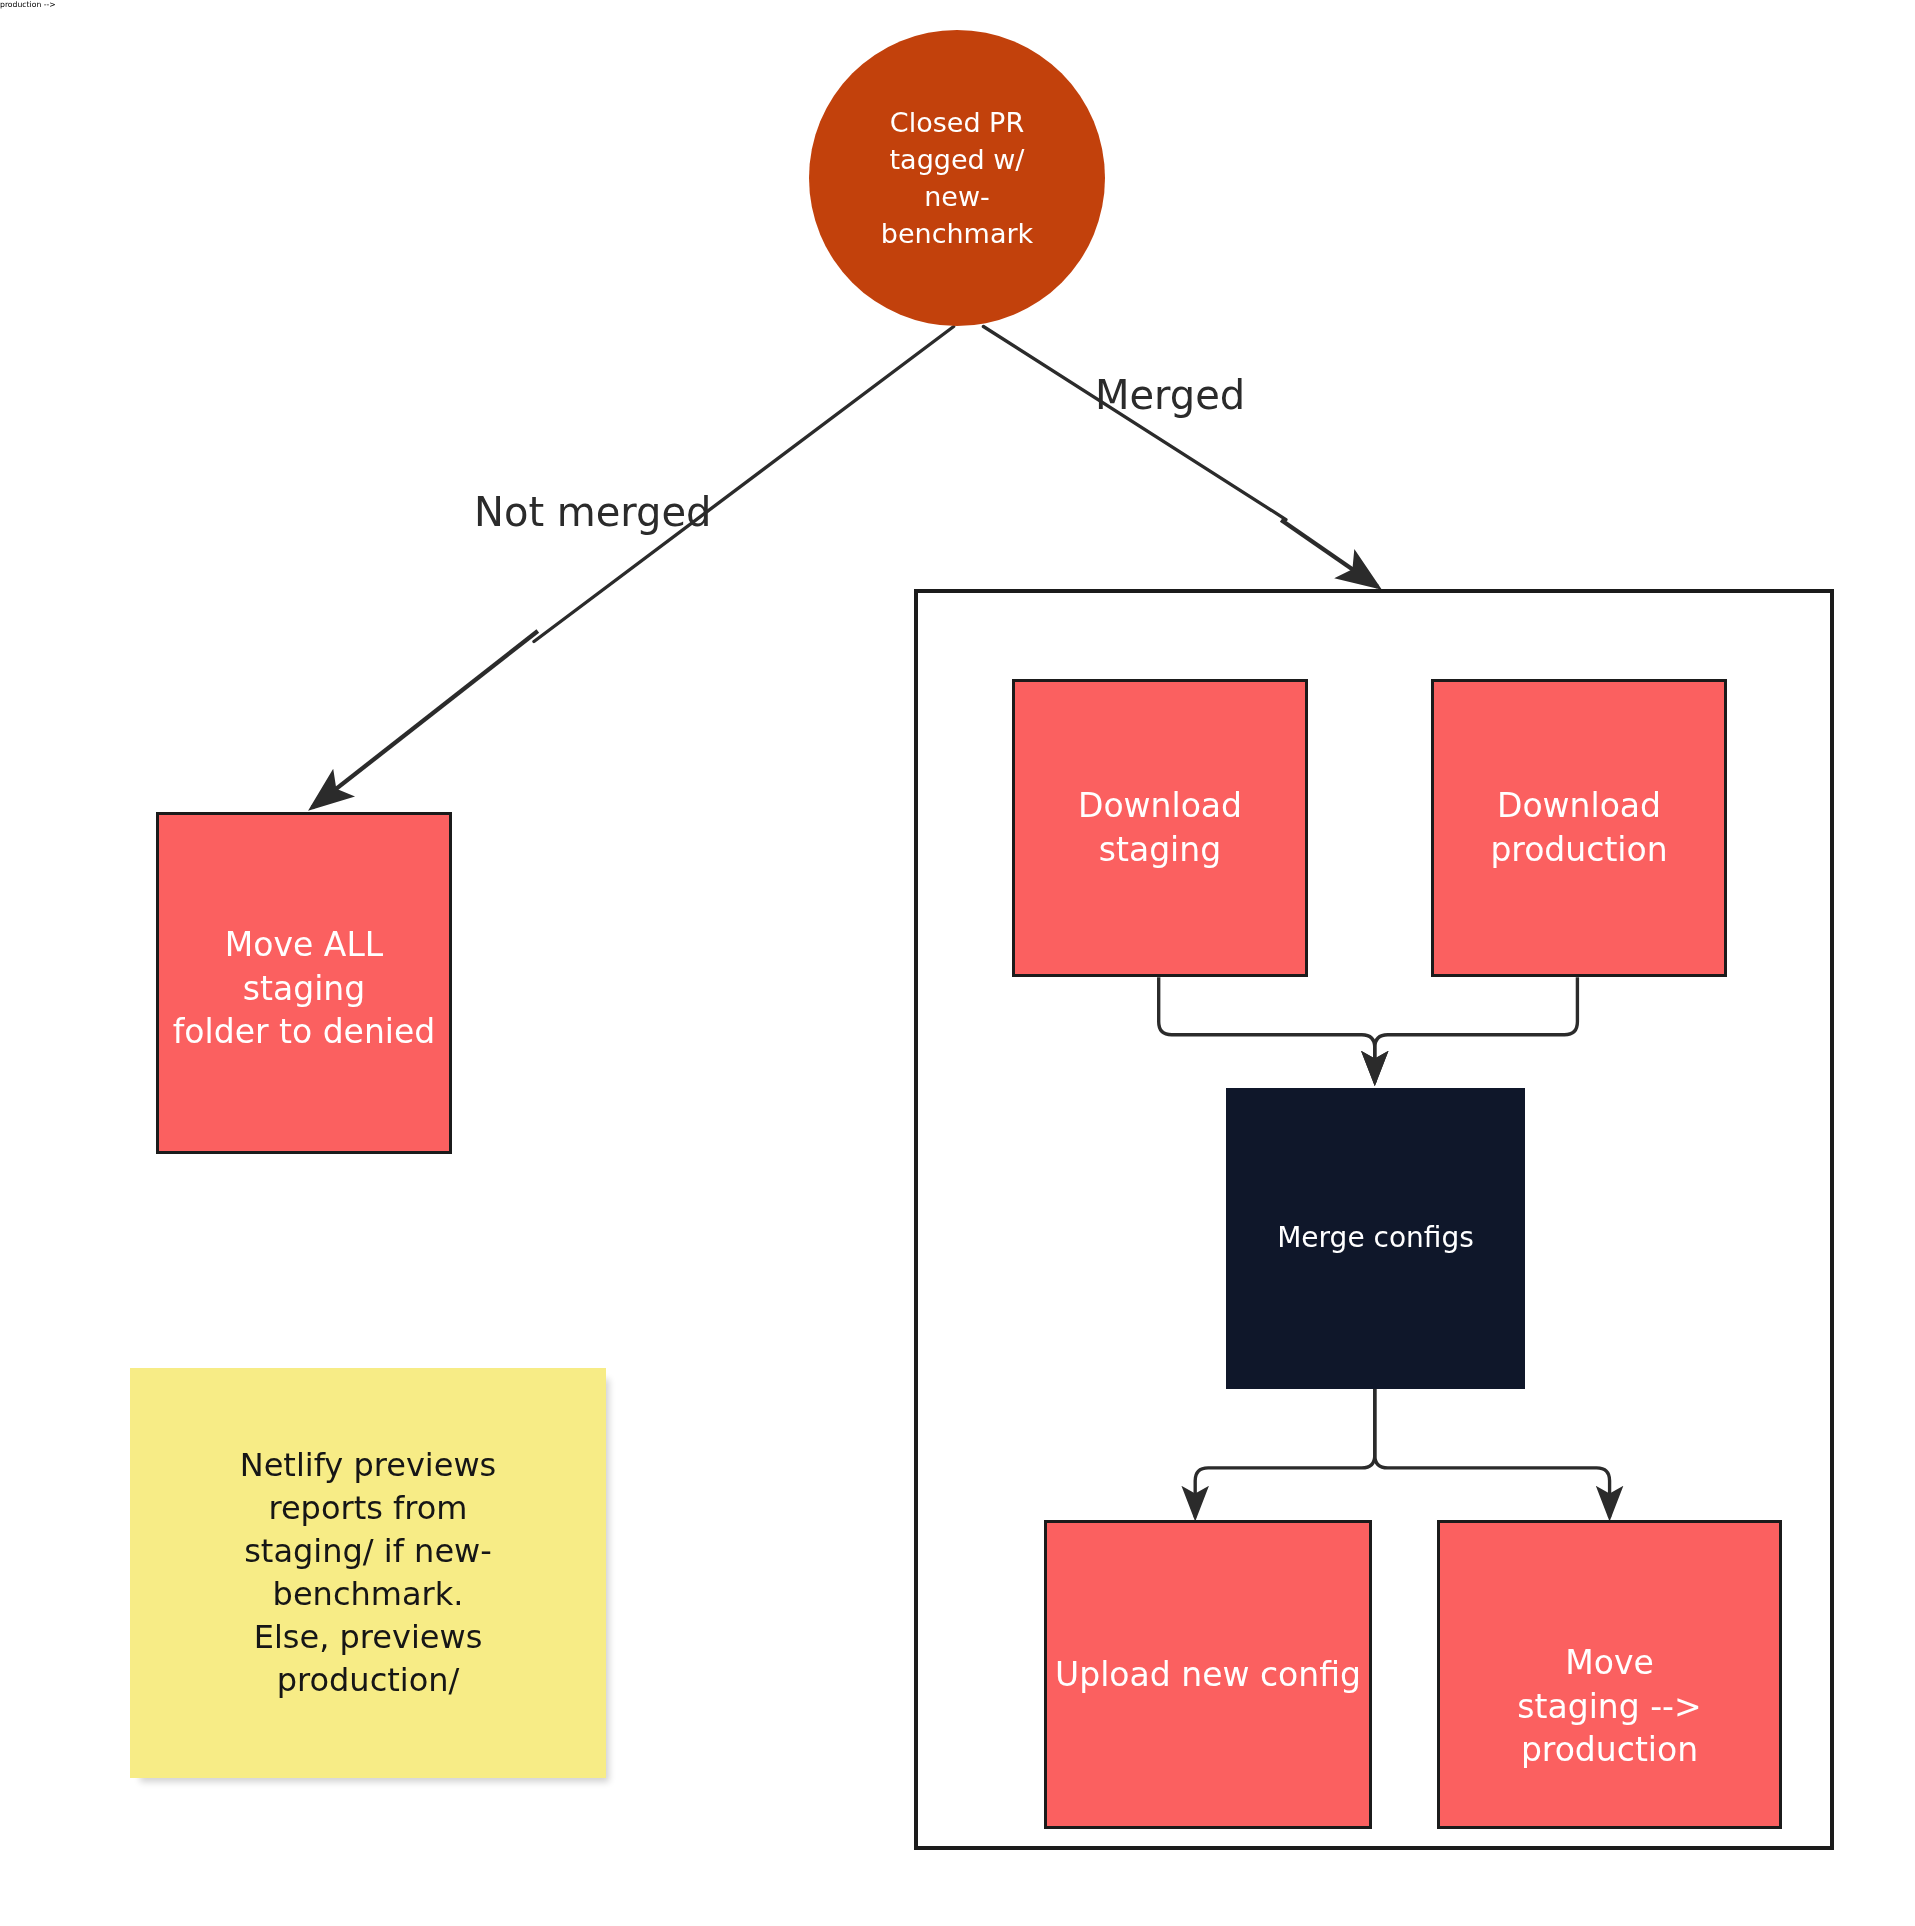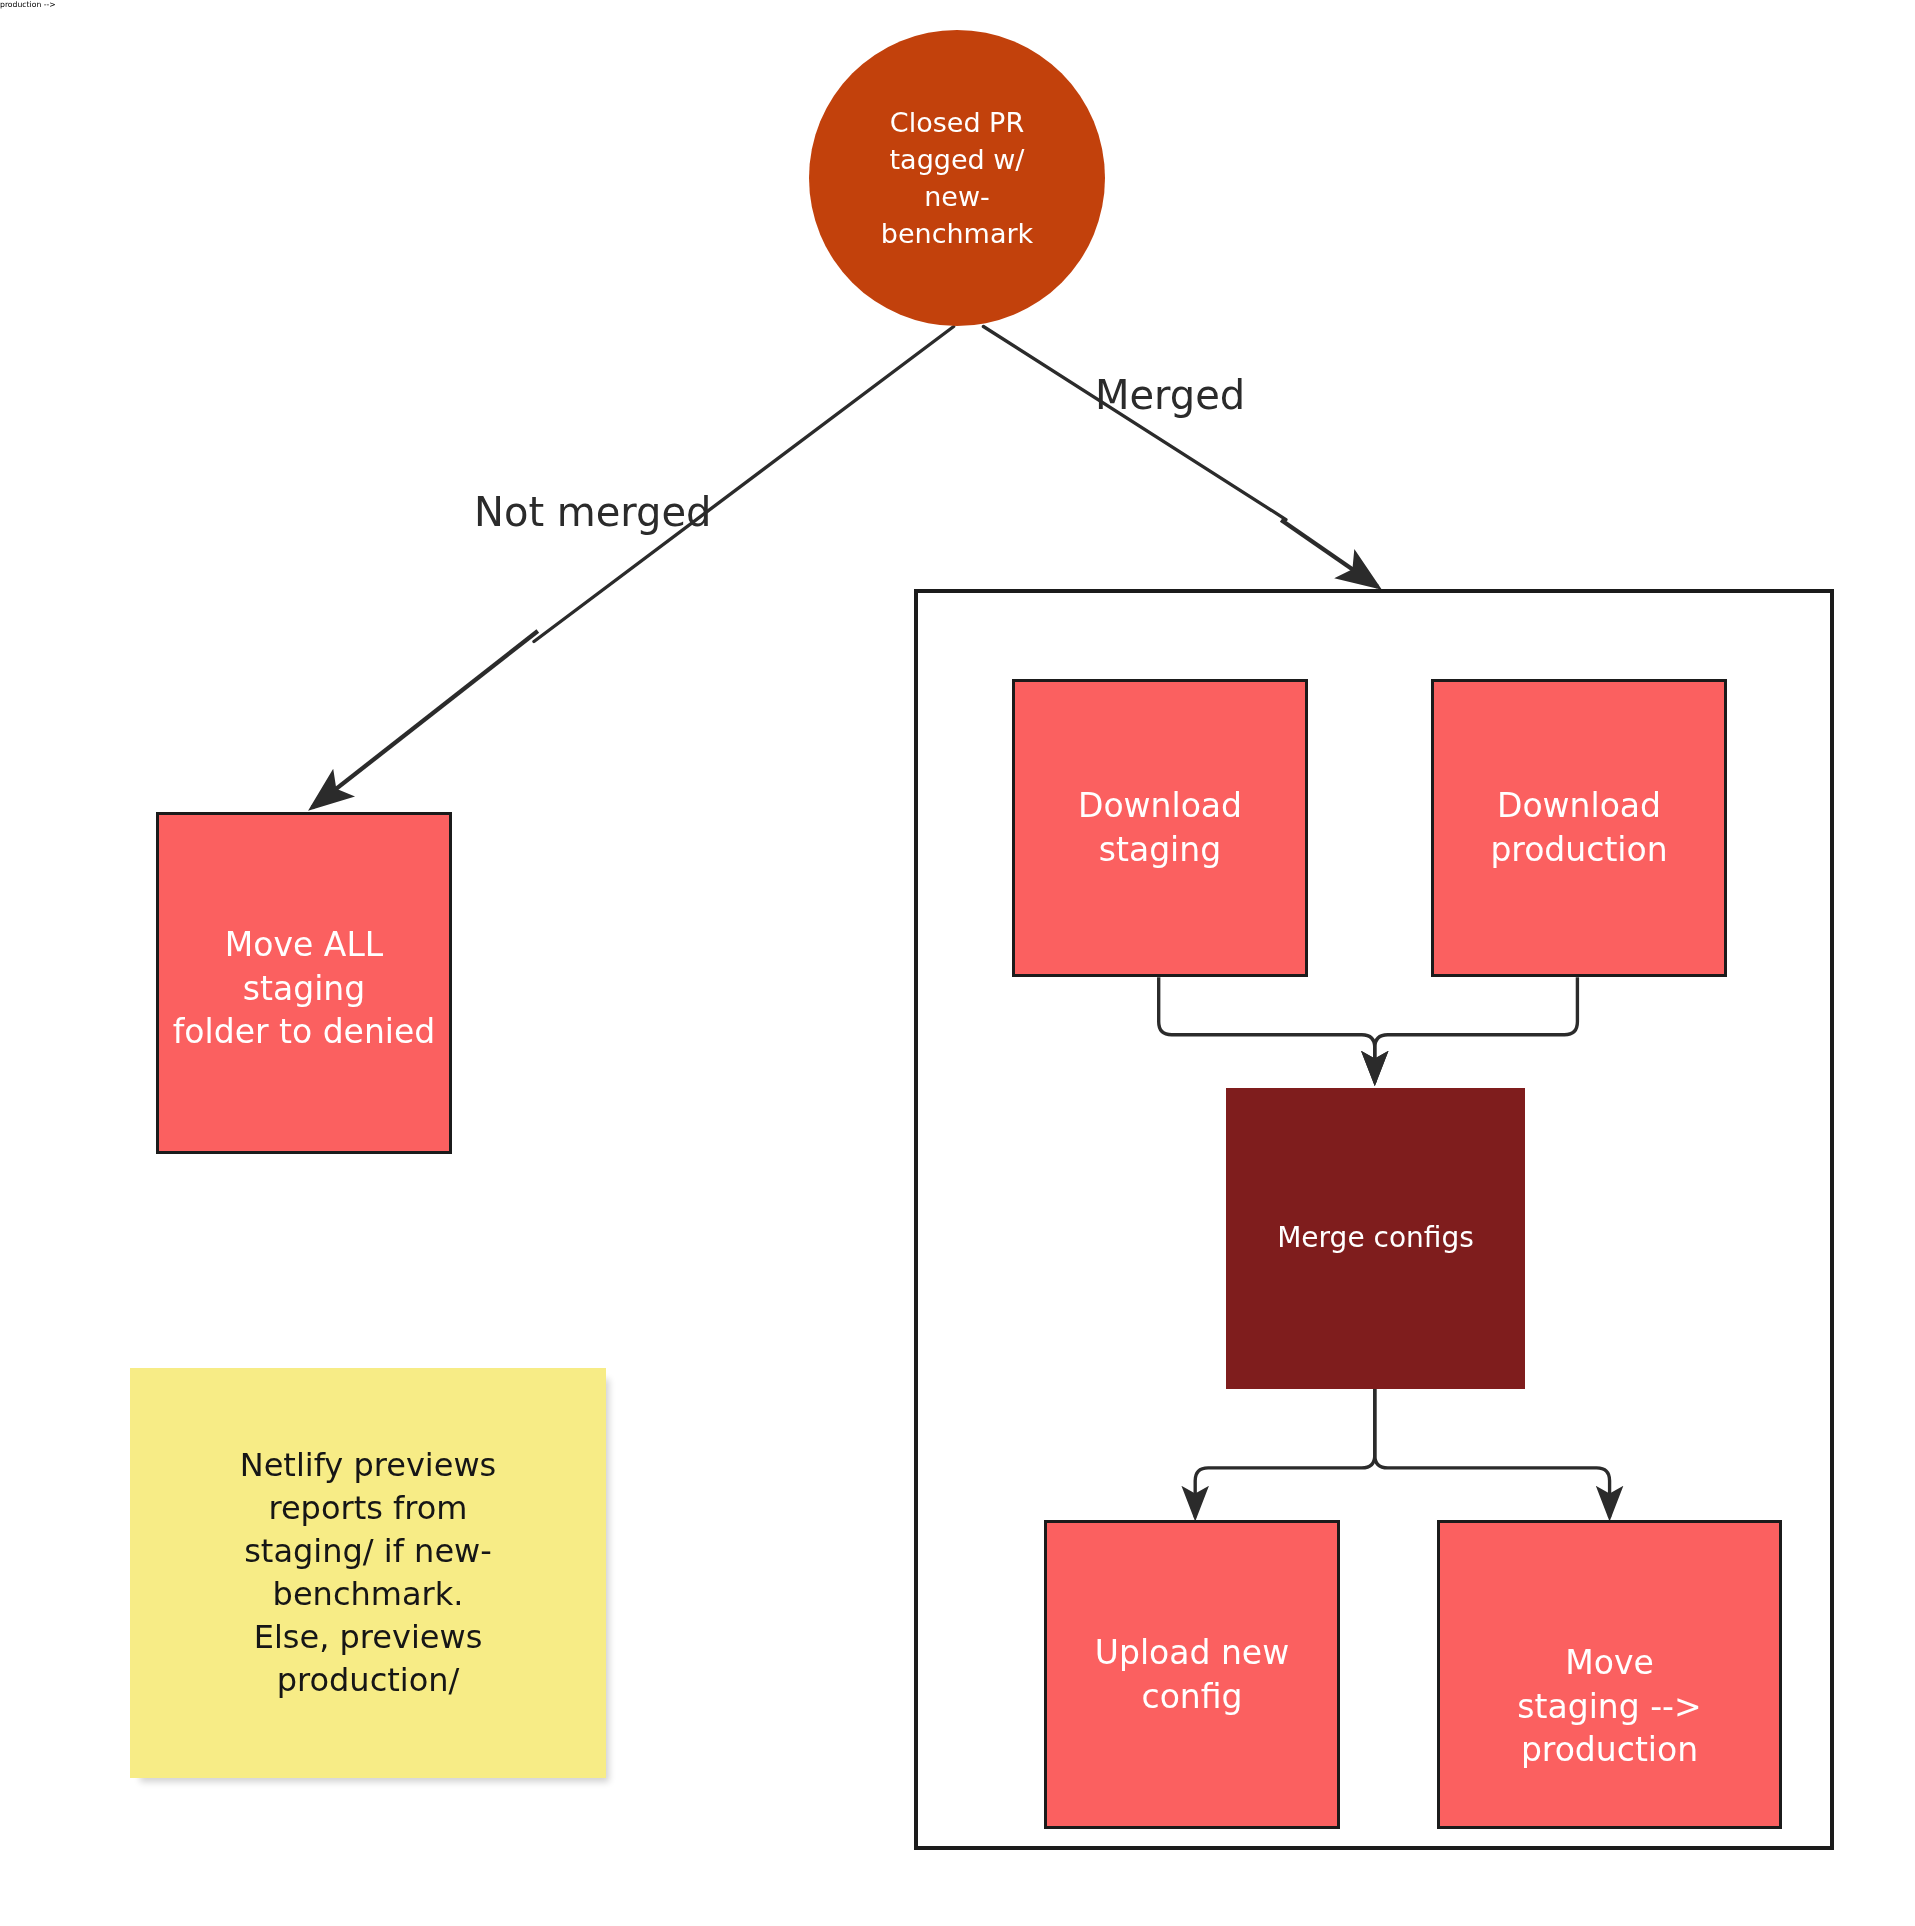--- a/index.html
+++ b/index.html
@@ -63,7 +63,7 @@
 
   
   .black-node {
-    background: #7f1d1d;
+    background: #0f172a;
     color: #ffffff;
   }
   .black-node .node-text {

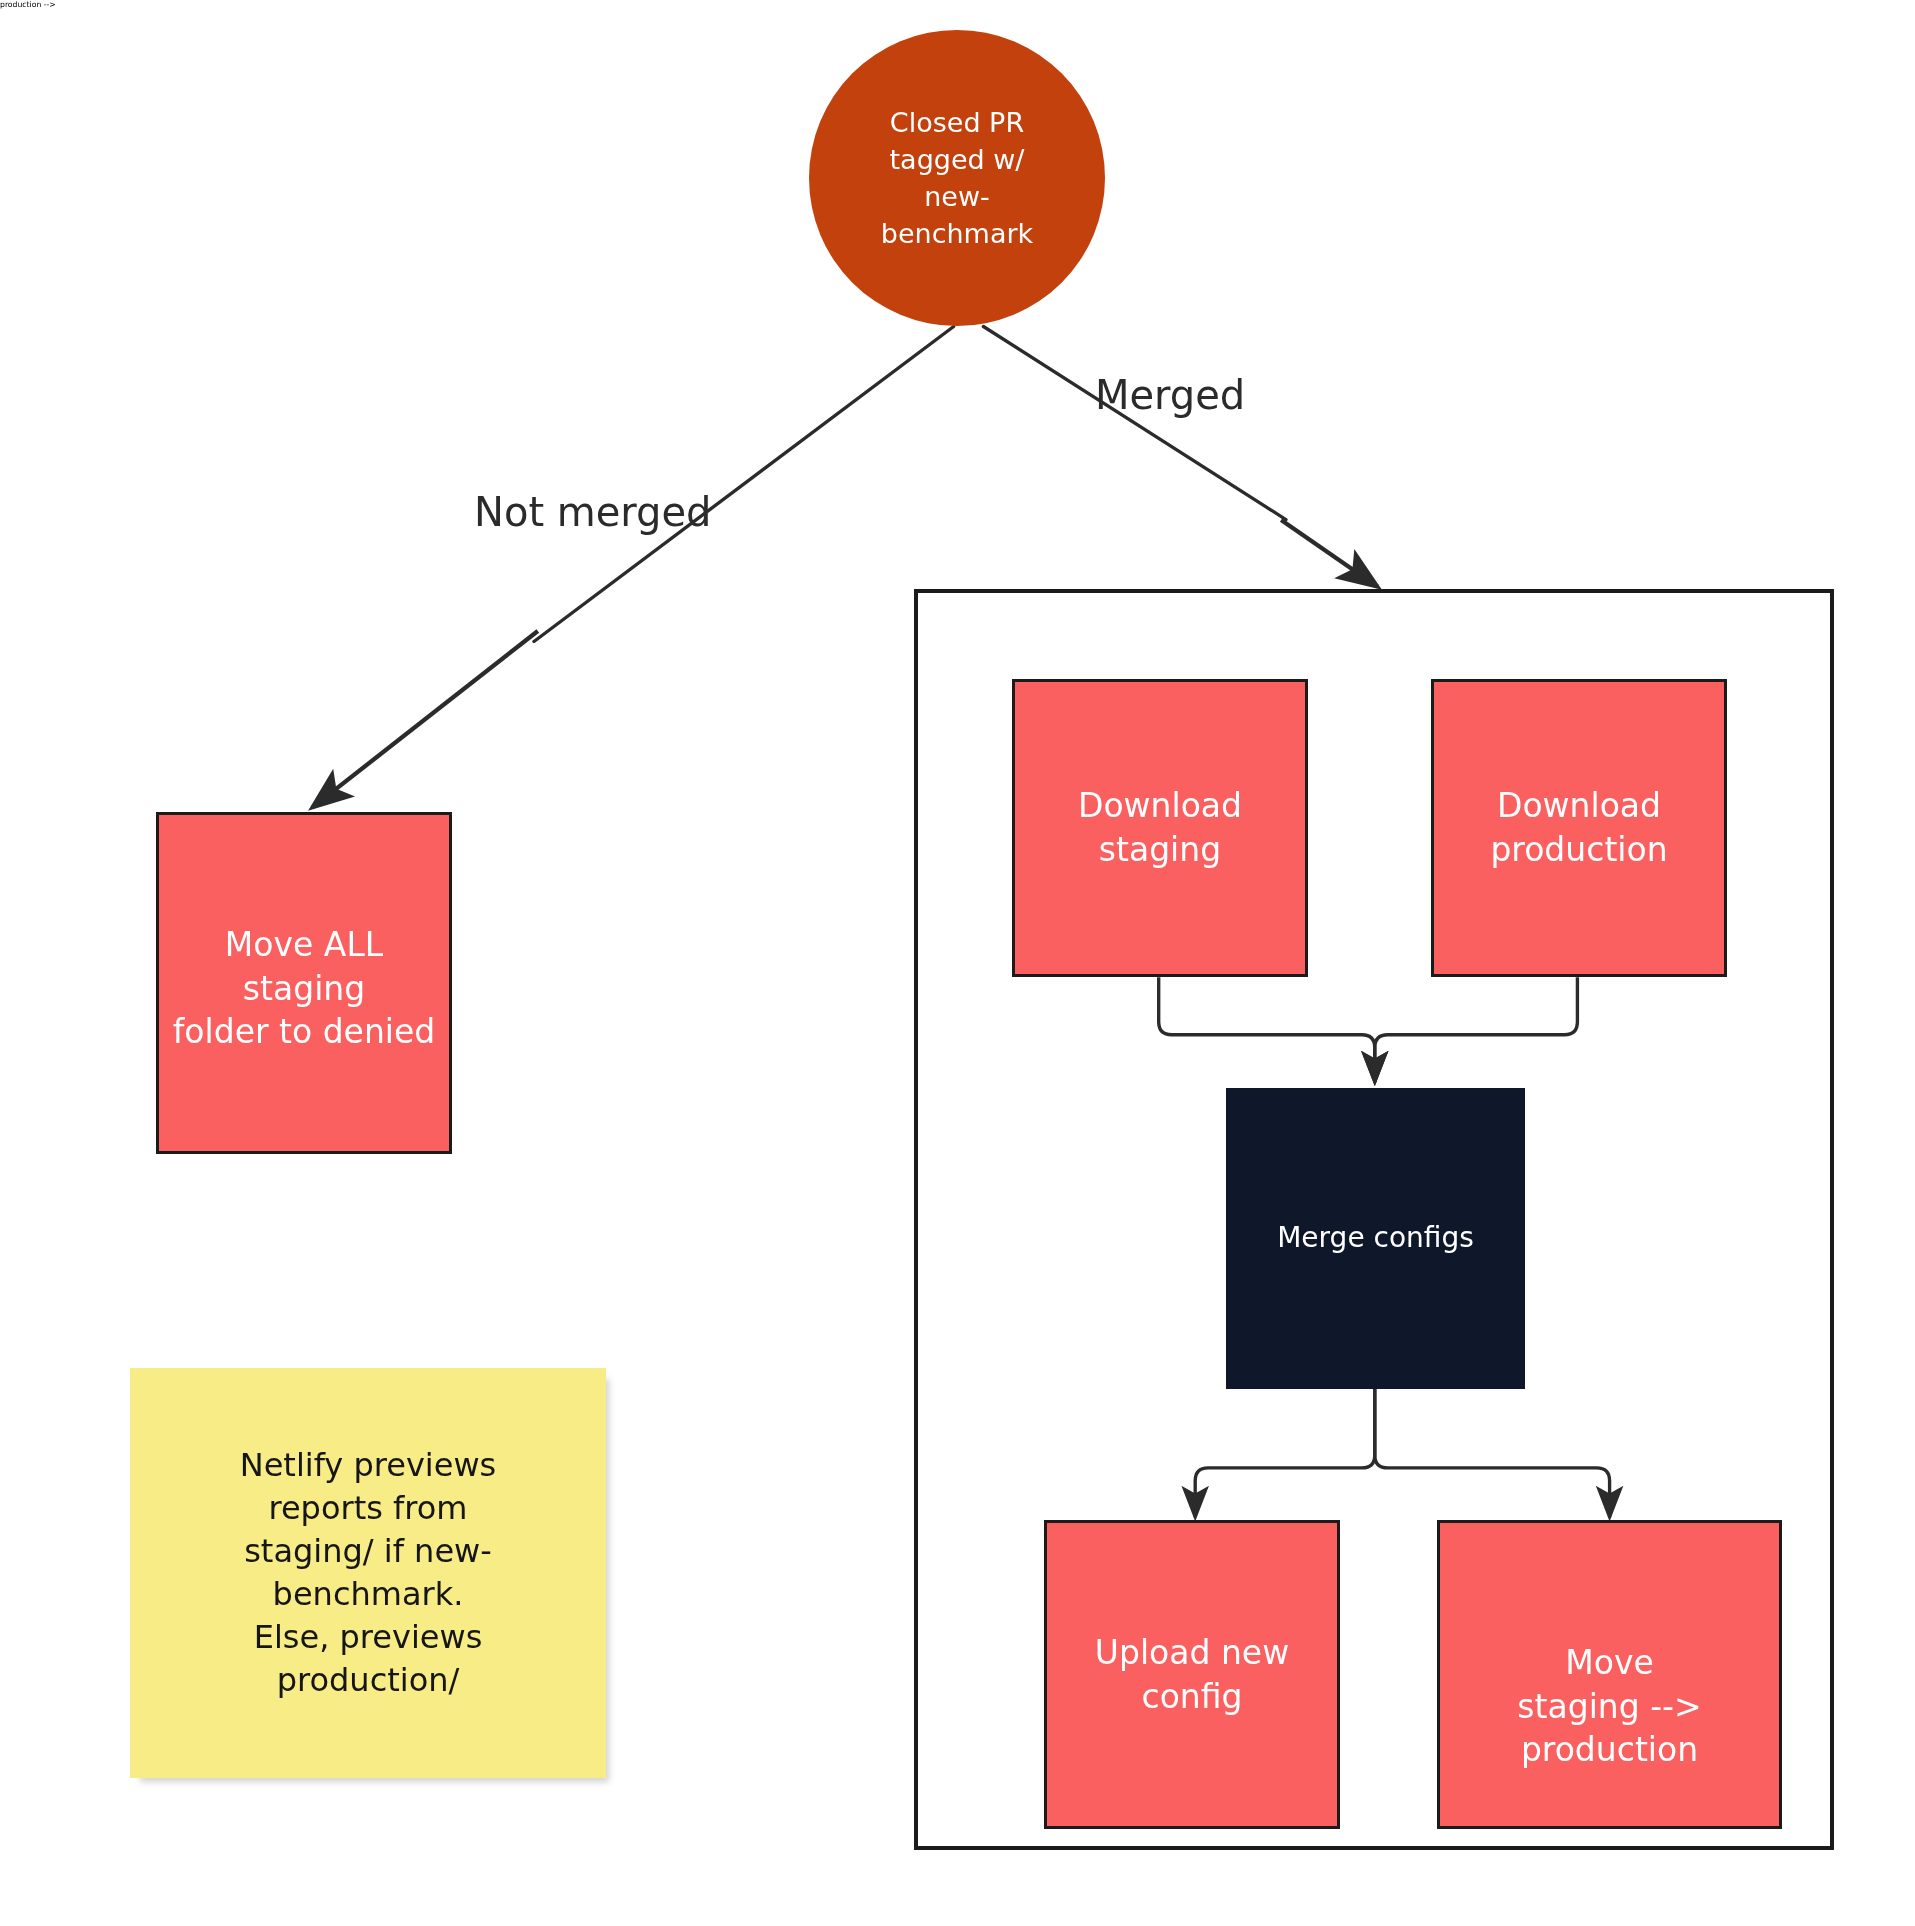--- a/index.html
+++ b/index.html
@@ -189,7 +189,7 @@
   </div>
 
   
-  <div class="node red-node" style="left:1044px; top:1520px; width:296px; height:309px;">
+  <div class="node red-node" style="left:1044px; top:1520px; width:328px; height:309px;">
     <span class="node-text">Upload new config</span>
   </div>
 

